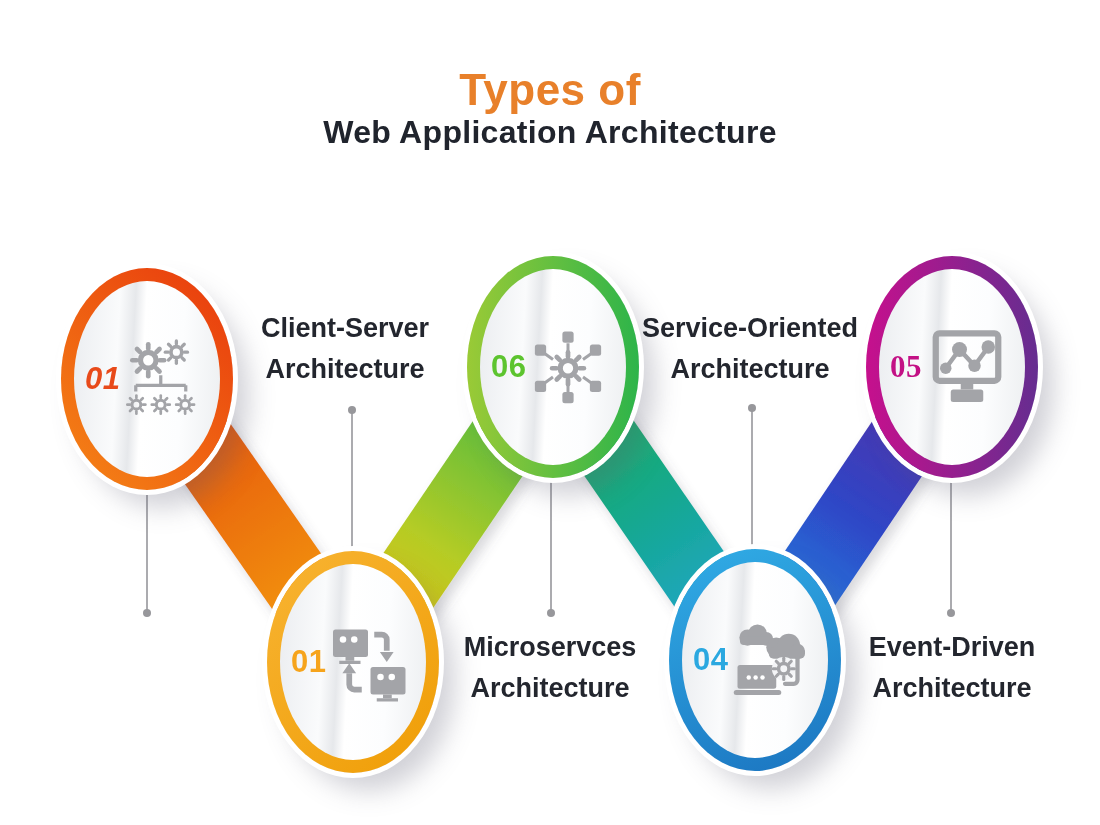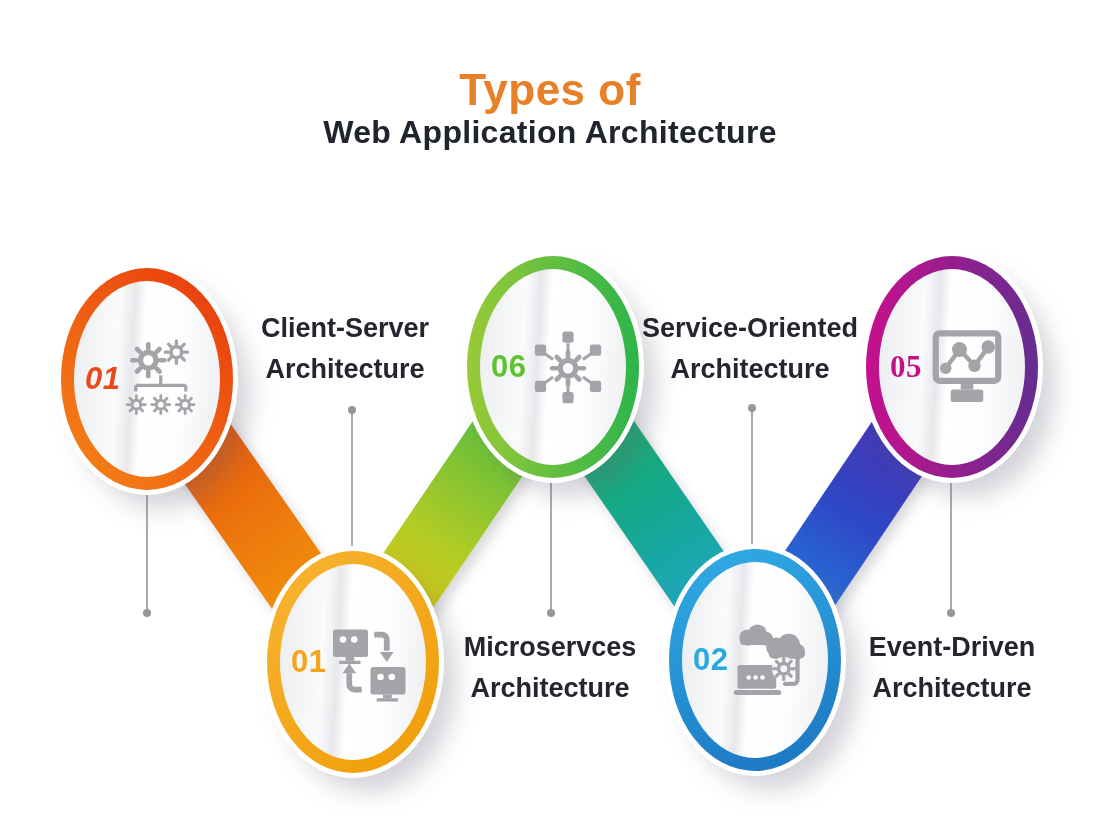--- a/index.html
+++ b/index.html
@@ -186,7 +186,7 @@
   <div class="node" style="left: 669px; top: 549px; --c1: #31ade6; --c2: #1b74c0; --ang: 160deg; --numc: #2ba8e0;">
     <div class="ring">
       <div class="inner">
-        <span class="num">02</span>
+        <span class="num">04</span>
         <svg class="icon" viewBox="0 0 64 64">
           <g fill="currentColor">
             <circle cx="14" cy="14" r="6.5"></circle>

